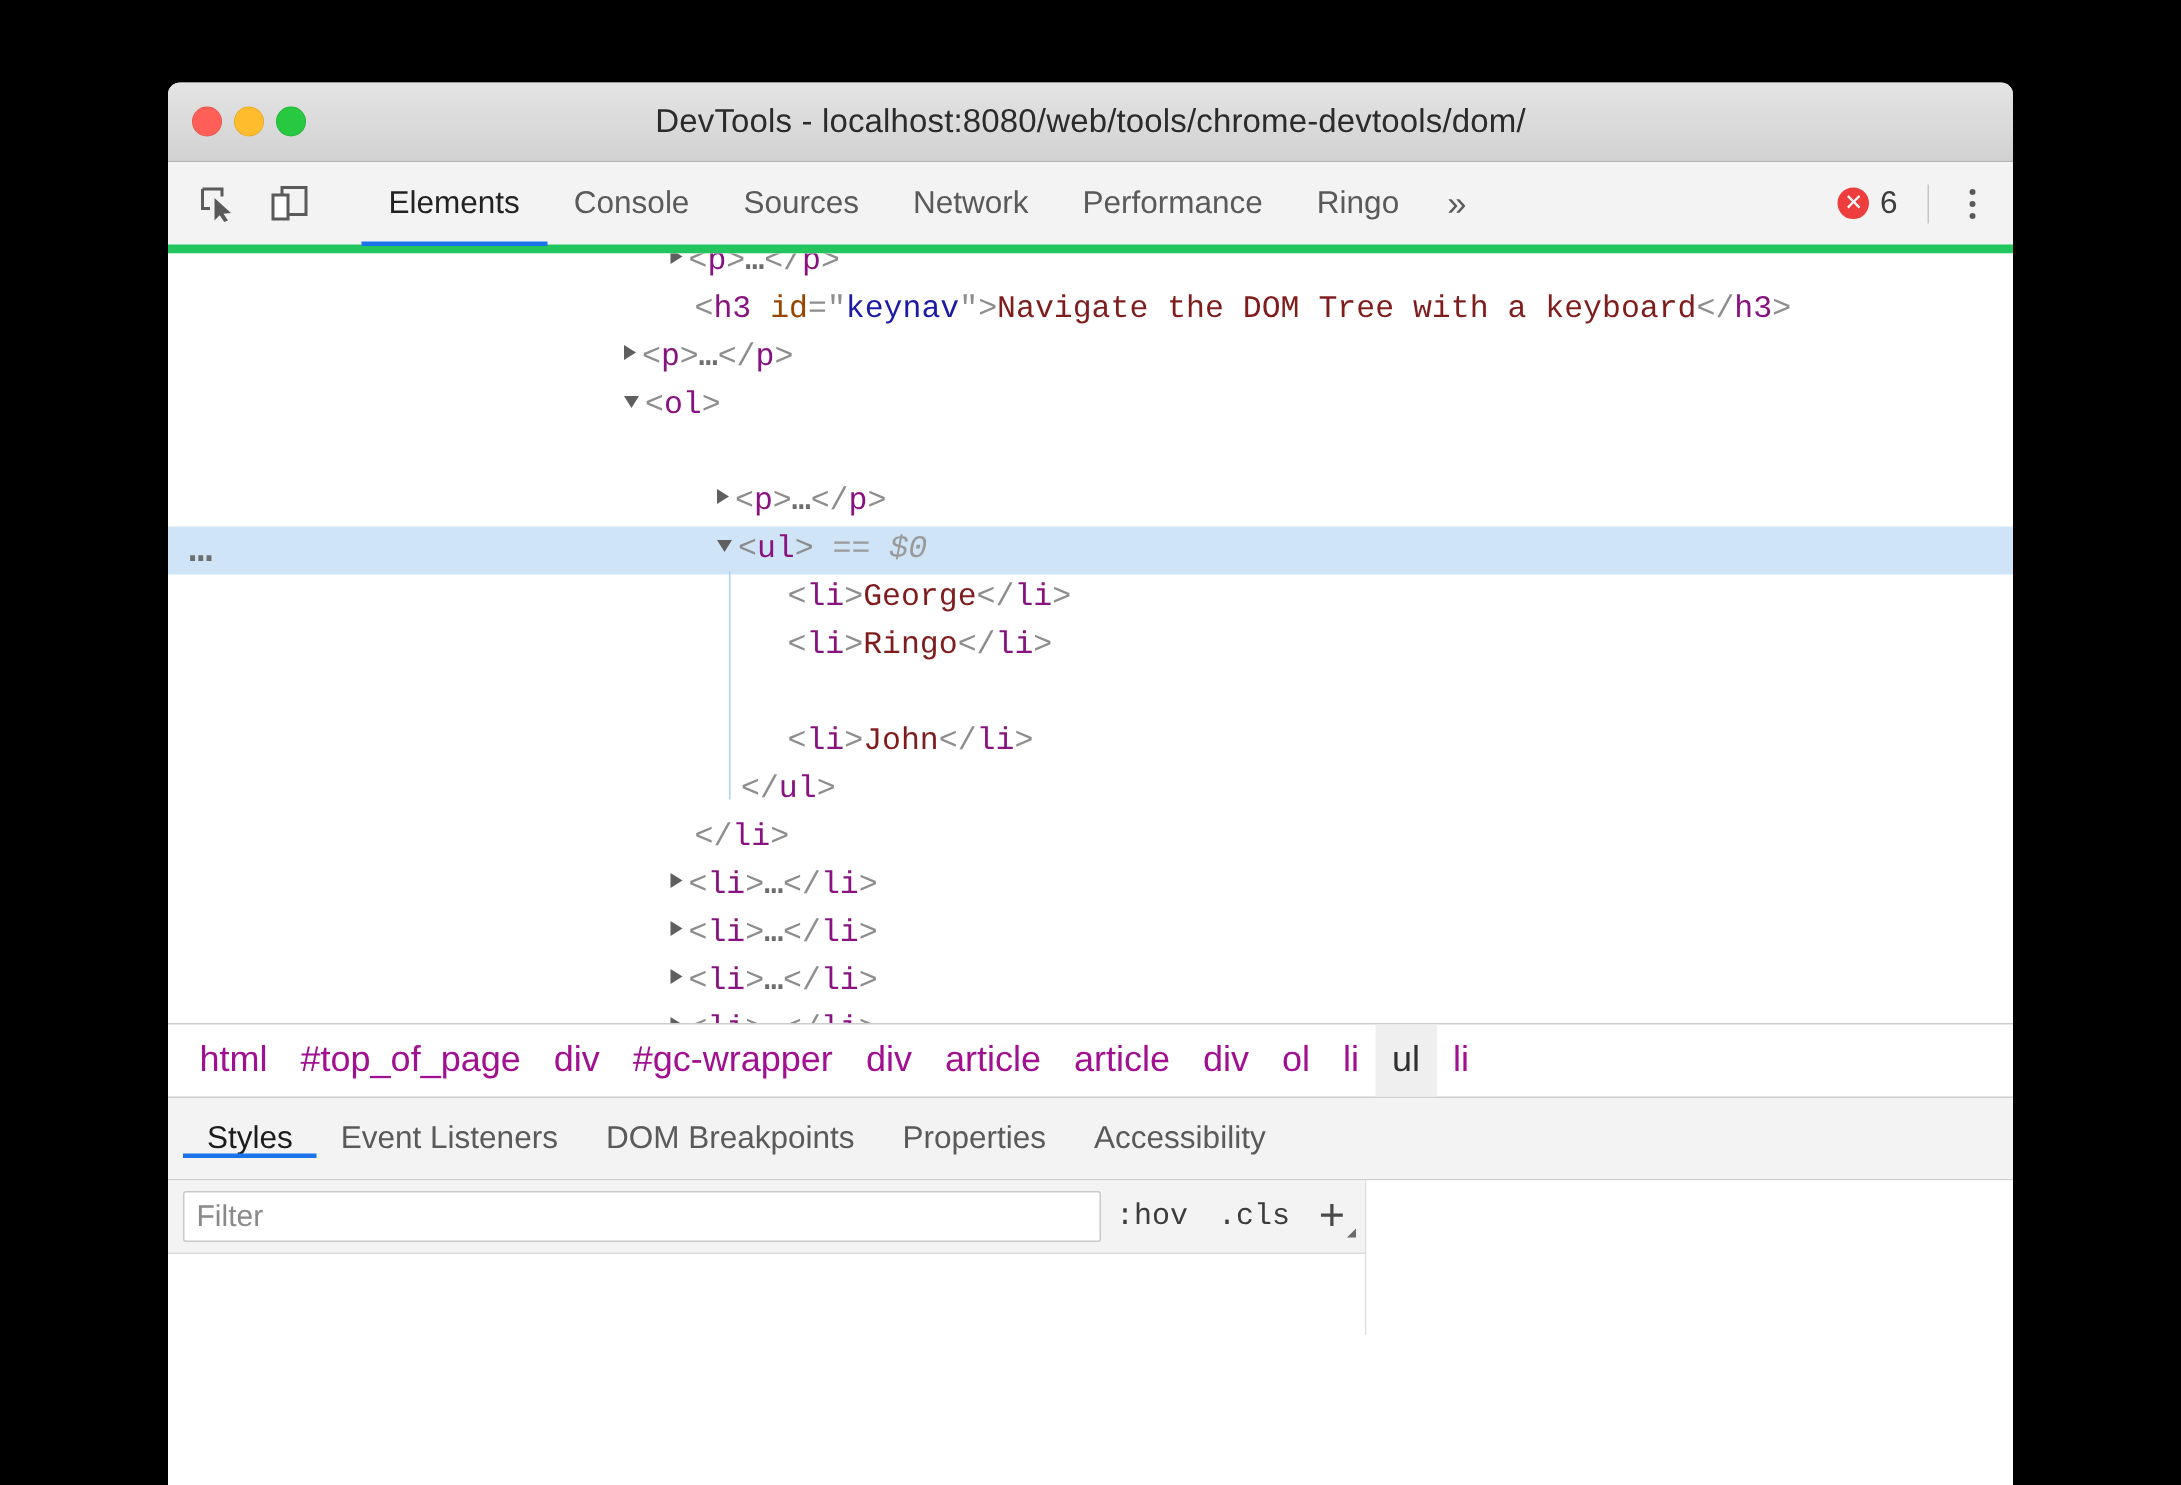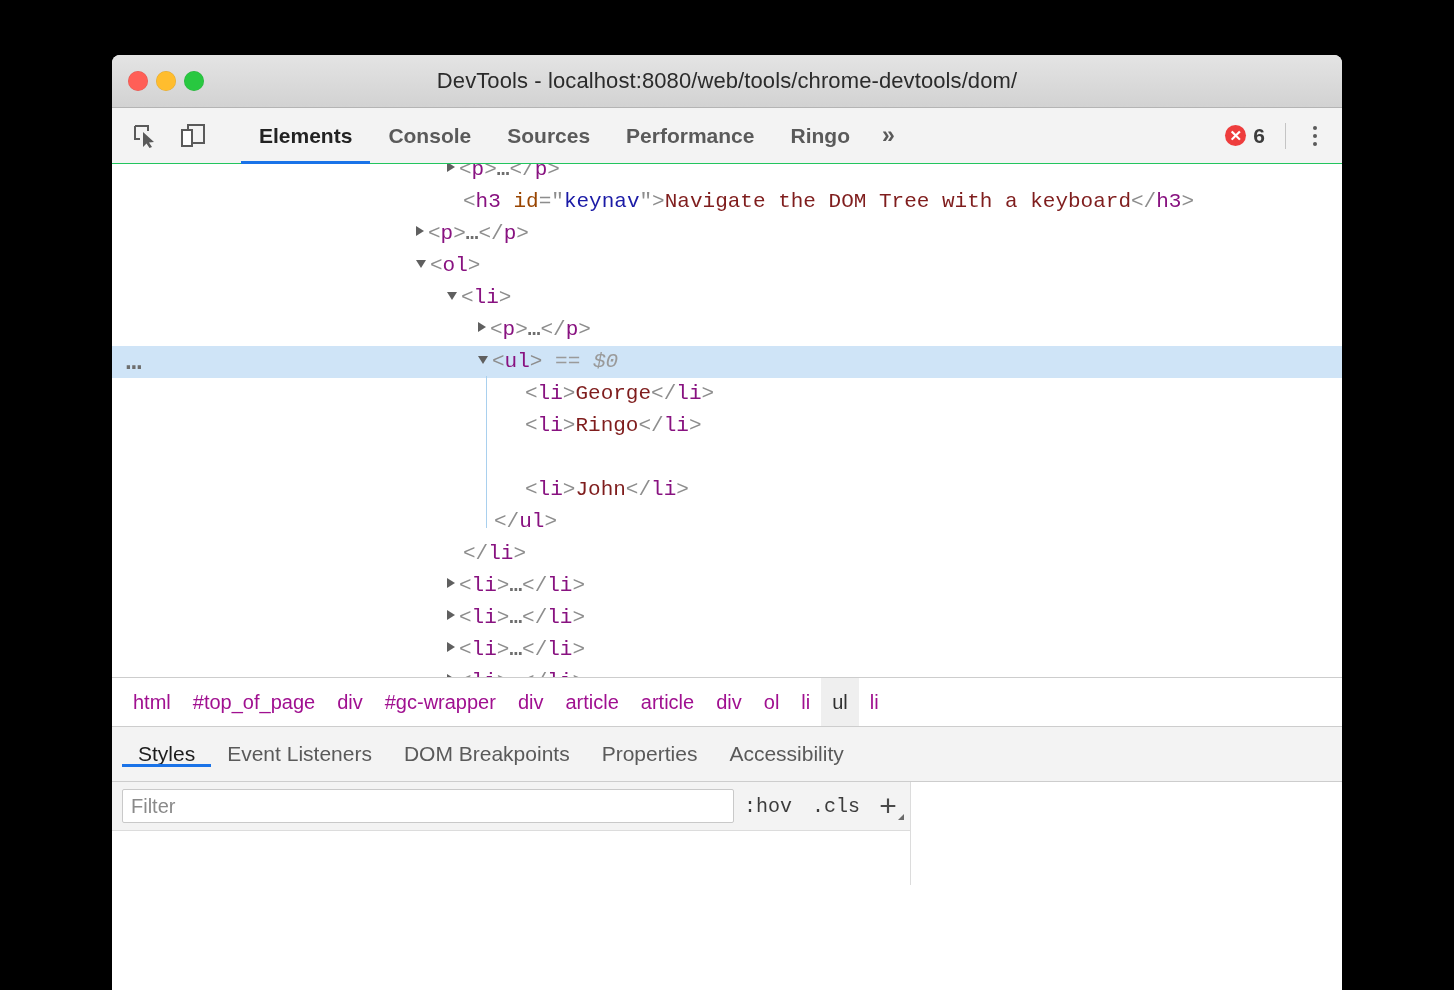--- a/index.html
+++ b/index.html
@@ -67,11 +67,10 @@
   #toolbar {
     height: 55px;
     background: #f3f3f3;
-    border-bottom: 1px solid #22c55e;
+    border-bottom: 6px solid #22c55e;
     display: flex;
     align-items: stretch;
     position: relative;
-    font-weight: bold;
   }
   .tb-icons {
     display: flex;

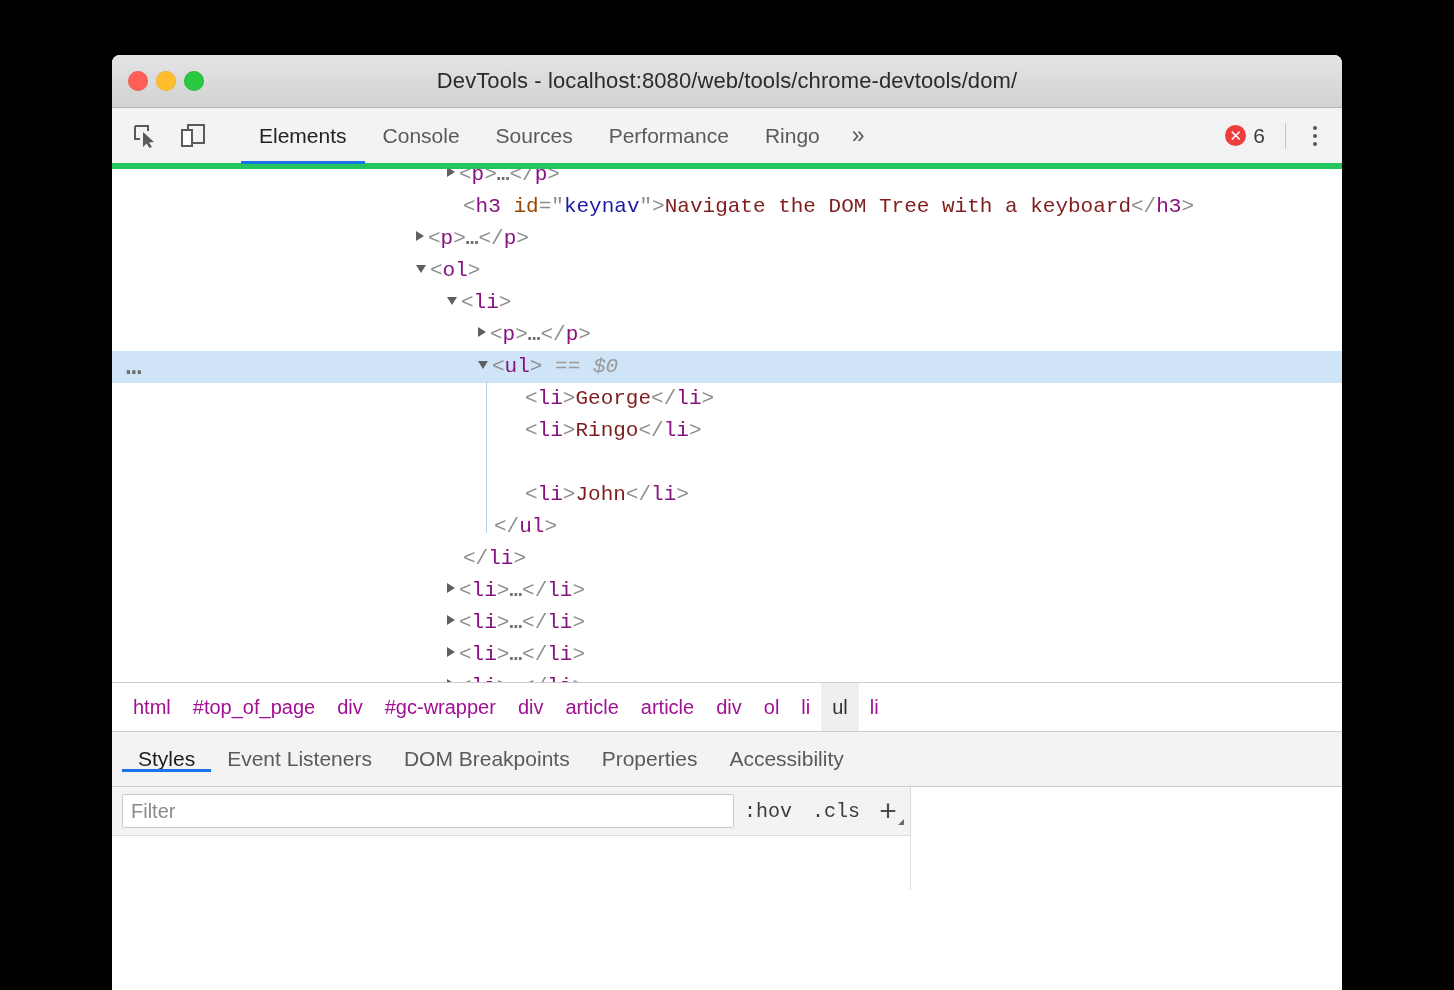--- a/index.html
+++ b/index.html
@@ -363,6 +363,7 @@
       <div class="tab active">Elements</div>
       <div class="tab">Console</div>
       <div class="tab">Sources</div>
+      <div class="tab">Network</div>
       <div class="tab">Performance</div>
       <div class="tab">Ringo</div>
       <div class="tab more">»</div>

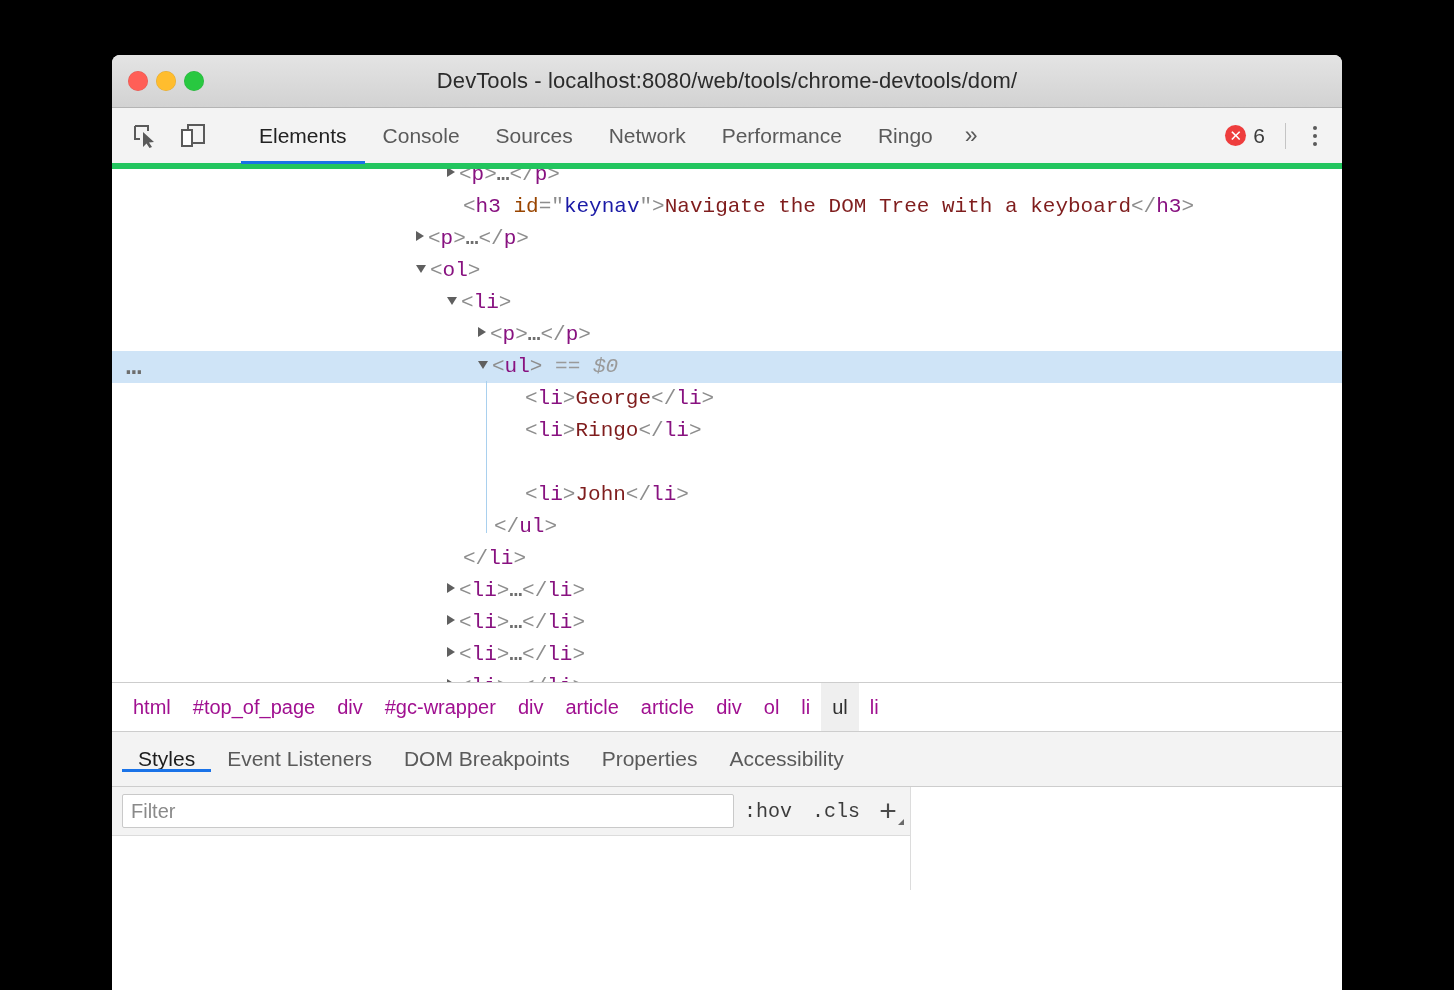--- a/index.html
+++ b/index.html
@@ -387,7 +387,6 @@
       <div class="node" style="position: absolute; left: 0px; right: 0px; top: 22px;"><span class="inner" style="margin-left: 335px;"><span class="twisty blank"></span><span class="brak">&lt;</span><span class="tag">h3</span><span class="txt"> </span><span class="attr">id</span><span class="brak">=</span><span class="brak">"</span><span class="val">keynav</span><span class="brak">"</span><span class="brak">&gt;</span><span class="txt">Navigate the DOM Tree with a keyboard</span><span class="brak">&lt;/</span><span class="tag">h3</span><span class="brak">&gt;</span></span></div>
       <div class="node" style="position: absolute; left: 0px; right: 0px; top: 54px;"><span class="inner" style="margin-left: 304px;"><span class="twisty"></span><span class="brak">&lt;</span><span class="tag">p</span><span class="brak">&gt;</span><span class="ell">…</span><span class="brak">&lt;/</span><span class="tag">p</span><span class="brak">&gt;</span></span></div>
       <div class="node" style="position: absolute; left: 0px; right: 0px; top: 86px;"><span class="inner" style="margin-left: 304px;"><span class="twisty open"></span><span class="brak">&lt;</span><span class="tag">ol</span><span class="brak">&gt;</span></span></div>
-      <div class="node" style="position: absolute; left: 0px; right: 0px; top: 118px;"><span class="inner" style="margin-left: 335px;"><span class="twisty open"></span><span class="brak">&lt;</span><span class="tag">li</span><span class="brak">&gt;</span></span></div>
       <div class="node" style="position: absolute; left: 0px; right: 0px; top: 150px;"><span class="inner" style="margin-left: 366px;"><span class="twisty"></span><span class="brak">&lt;</span><span class="tag">p</span><span class="brak">&gt;</span><span class="ell">…</span><span class="brak">&lt;/</span><span class="tag">p</span><span class="brak">&gt;</span></span></div>
       <div class="node selected" style="position: absolute; left: 0px; right: 0px; top: 182px;"><span class="row-dots" style="font-size: 26px;">…</span><span class="inner" style="margin-left: 366px;"><span class="twisty open"></span><span class="brak">&lt;</span><span class="tag">ul</span><span class="brak">&gt;</span><span class="txt"> </span><span class="eqs">==</span><span class="txt"> </span><span class="sel0">$0</span></span></div>
       <div class="node" style="position: absolute; left: 0px; right: 0px; top: 214px;"><span class="inner" style="margin-left: 397px;"><span class="twisty blank"></span><span class="brak">&lt;</span><span class="tag">li</span><span class="brak">&gt;</span><span class="txt">George</span><span class="brak">&lt;/</span><span class="tag">li</span><span class="brak">&gt;</span></span></div>

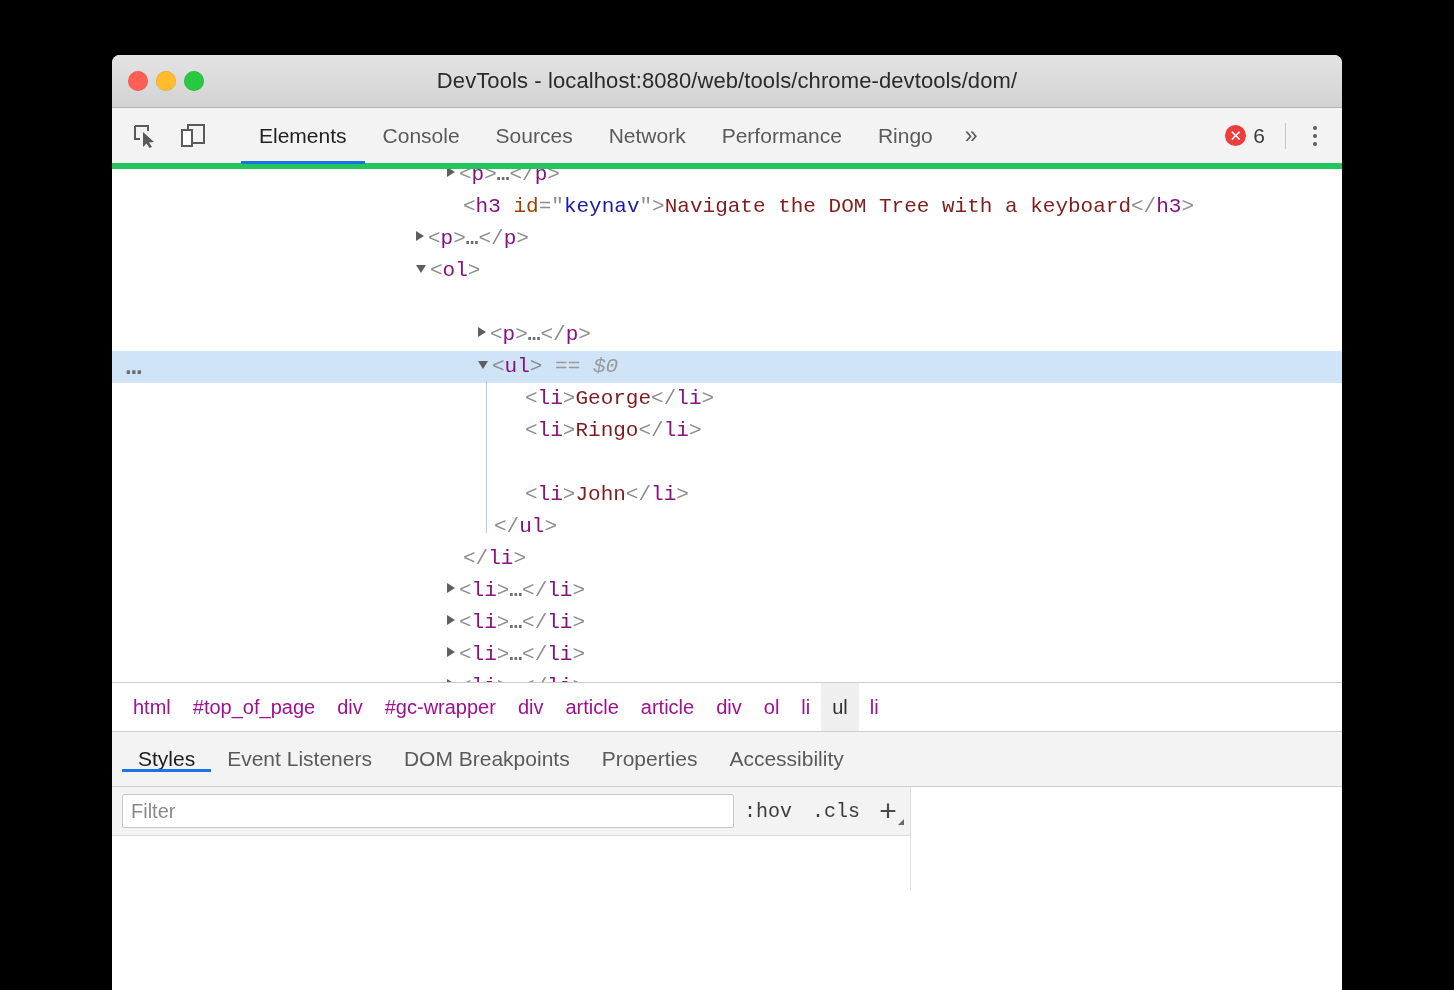--- a/index.html
+++ b/index.html
@@ -227,7 +227,7 @@
     display: flex;
     align-items: center;
     padding: 0 11px;
-    font-size: 20px;
+    font-size: 24px;
     color: #a01090;
     cursor: pointer;
     white-space: nowrap;

